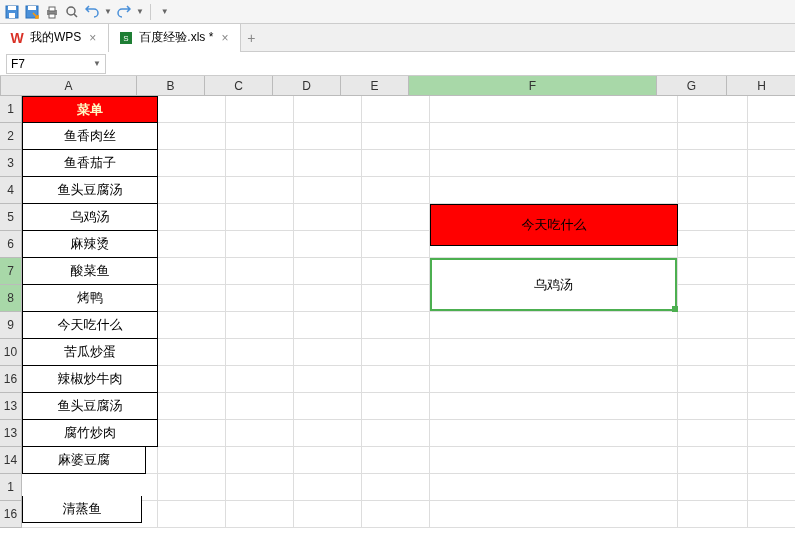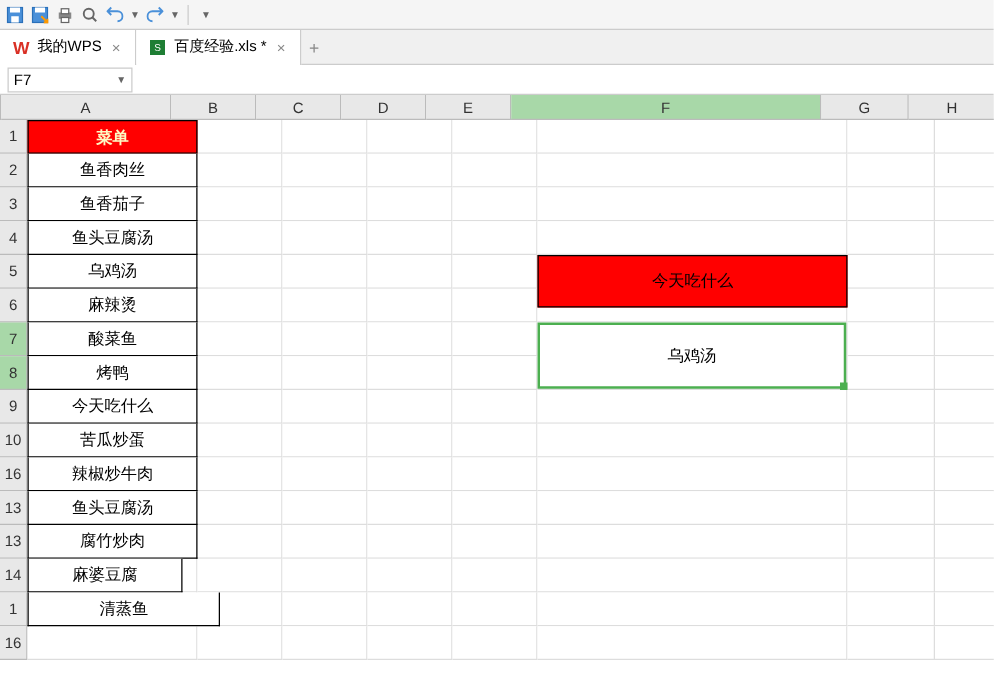--- a/index.html
+++ b/index.html
@@ -297,7 +297,7 @@
           <div class="cell menu-item" style="left: 0px; top: 297px; width: 136px; height: 27px;">鱼头豆腐汤</div>
           <div class="cell menu-item" style="left: 0px; top: 324px; width: 136px; height: 27px;">腐竹炒肉</div>
           <div class="cell menu-item" style="left: 0px; top: 351px; width: 124px; height: 27px;">麻婆豆腐</div>
-          <div class="cell menu-item" style="left: 0px; top: 378px; width: 154px; height: 27px;">清蒸鱼</div>
+          <div class="cell menu-item" style="left: 0px; top: 400px; width: 120px; height: 27px;">清蒸鱼</div>
           <div class="cell red-box black-border" style="left: 408px; top: 108px; width: 248px; height: 42px;">今天吃什么</div>
           <div class="cell" style="left: 408px; top: 162px; width: 248px; height: 54px;">乌鸡汤</div>
           <div class="active-cell-marker" style="left: 408px; top: 162px; width: 247px; height: 53px;">

